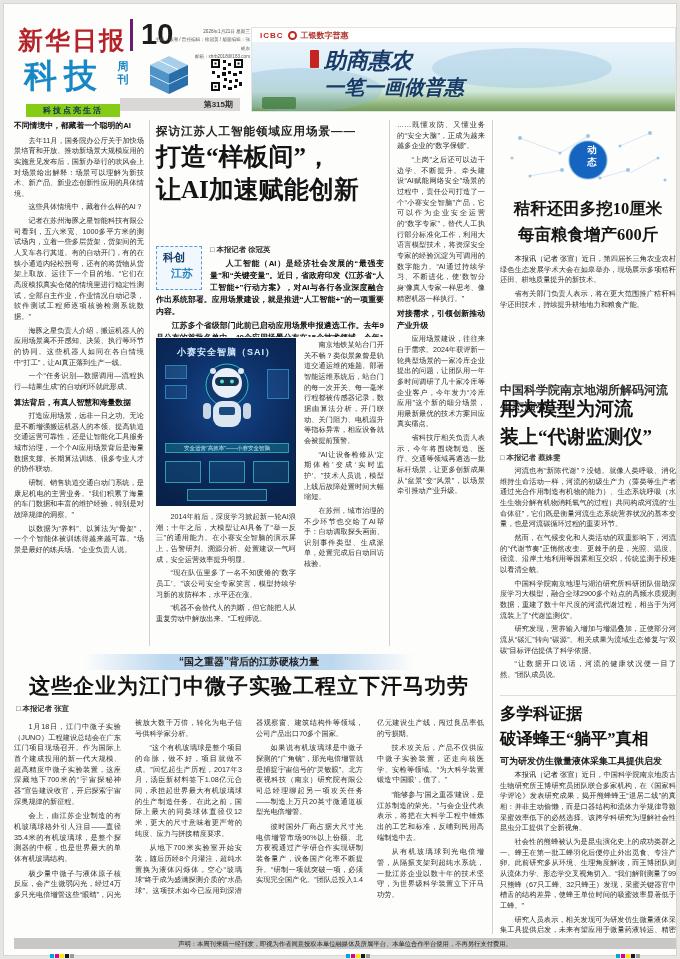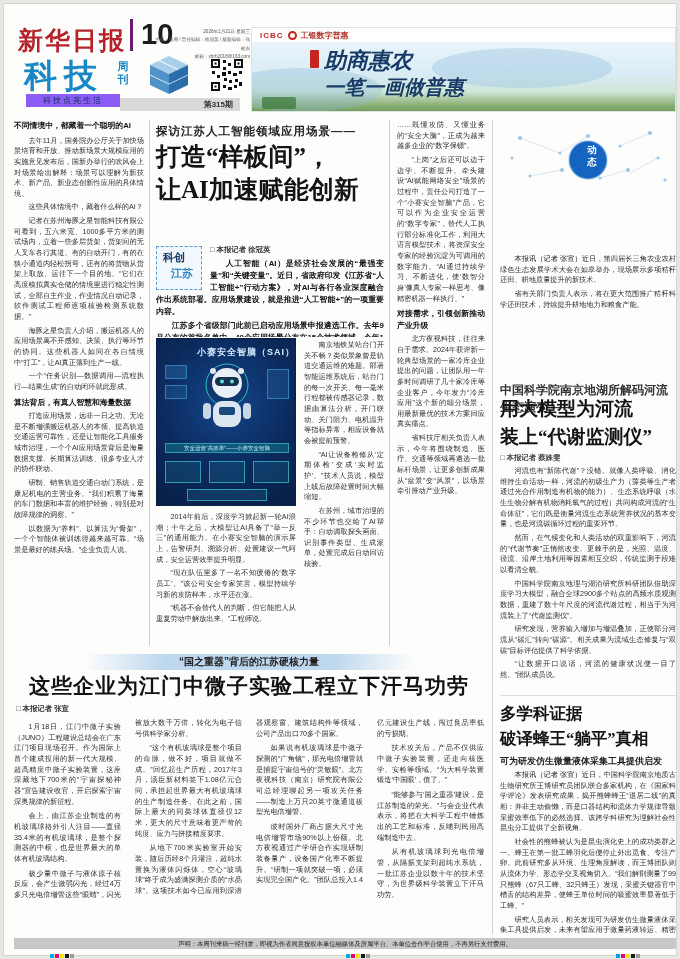--- a/index.html
+++ b/index.html
@@ -14,7 +14,7 @@
   .mast-meta{left:150px;top:24px;width:96px;text-align:right;font-size:4.6px;color:#555;line-height:1.8}
   .weekly-title{left:20px;top:50px;font-size:33px;font-weight:bold;color:#1787c5;letter-spacing:7px}
   .weekly-sub{left:113px;top:56px;width:12px;font-size:11px;font-weight:bold;color:#1787c5;line-height:1.15;text-align:center}
-  .slogan-bar{left:22px;top:90px;width:94px;height:13px;background:#8b5cf6;color:#0c2f52;font-size:8px;font-weight:normal;text-align:center;line-height:13px;letter-spacing:2px}
+  .slogan-bar{left:22px;top:100px;width:94px;height:13px;background:#84cc16;color:#0c2f52;font-size:8px;font-weight:bold;text-align:center;line-height:13px;letter-spacing:2px}
   .issue-bar{left:116px;top:94px;width:120px;height:13px;background:#d9d8d6;color:#333;font-size:8px;font-weight:bold;text-align:right;line-height:13px;padding-right:7px}
   
   .ad{left:247px;top:23px;width:425px;height:85px;background:#fff;border:1px solid #e2e2e2;overflow:hidden}

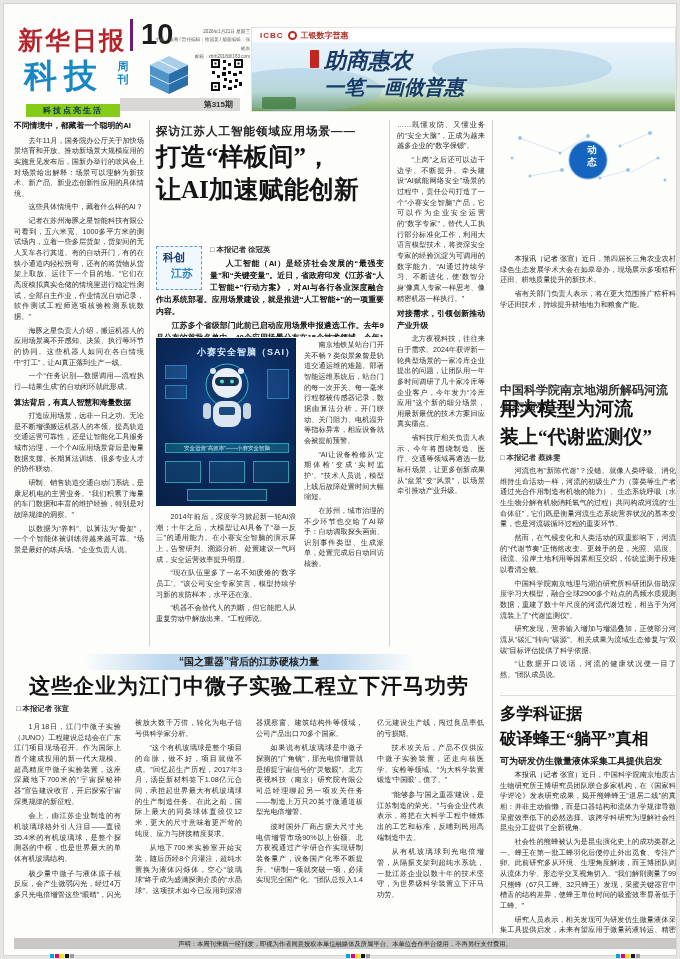--- a/index.html
+++ b/index.html
@@ -253,6 +253,10 @@
     <div>态</div>
   </div>
 
+  <div class="abs dyn-head1 serif">
+    <div>秸秆还田多挖10厘米</div>
+    <div>每亩粮食增产600斤</div>
+  </div>
   <div class="col" style="left:496px;top:250px;width:176px;height:122px">
     <p><b class="newsprefix">本报讯（记者 张宣）</b><span>近日，第四届长三角农业农村绿色生态发展学术大会在如皋举办，现场展示多项秸秆还田、耕地质量提升的新技术。</span></p>
     <p>省有关部门负责人表示，将在更大范围推广秸秆科学还田技术，持续提升耕地地力和粮食产能。</p>

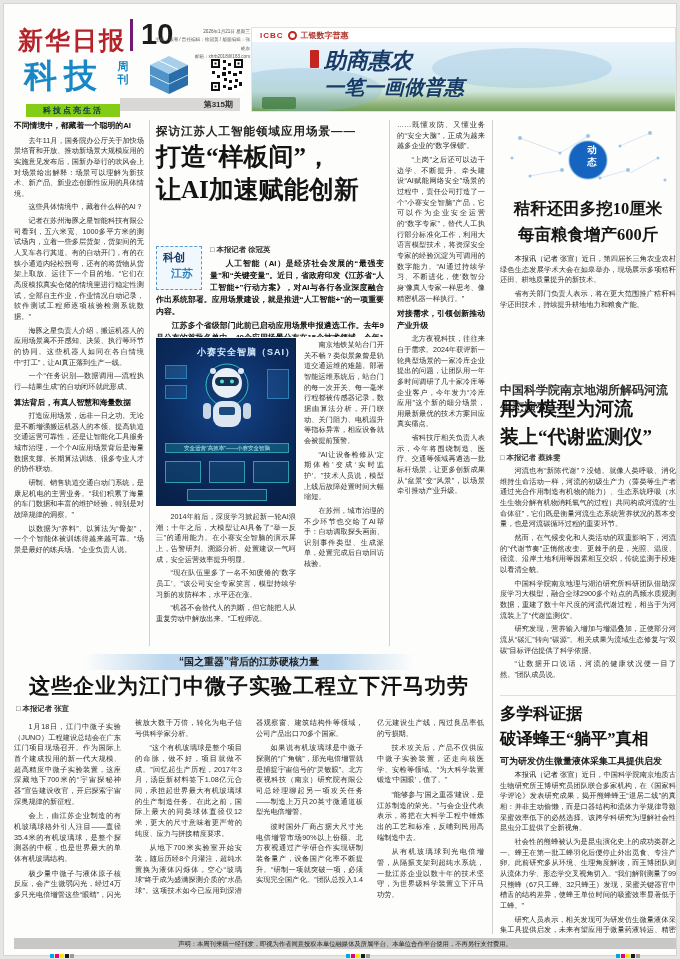--- a/index.html
+++ b/index.html
@@ -218,7 +218,7 @@
     <p class="noindent">……既懂攻防、又懂业务的“安全大脑”，正成为越来越多企业的“数字保镖”。</p>
     <p>“上岗”之后还可以边干边学、不断提升。牵头建设“AI赋能网络安全”场景的过程中，责任公司打造了一个“小赛安全智脑”产品，它可以作为企业安全运营的“数字专家”，替代人工执行部分标准化工作，利用大语言模型技术，将资深安全专家的经验沉淀为可调用的数字能力。“AI通过持续学习、不断进化，使‘数智分身’像真人专家一样思考、像精密机器一样执行。”</p>
     <p class="subhead">对接需求，引领创新推动产业升级</p>
-    <p>北方夜视科技，往往来自于需求。2024年获评新一轮典型场景的一家冷库企业提出的问题，让团队用一年多时间调研了几十家冷库等企业客户，今年发力“冷库应用”这个新的细分场景，用最新最优的技术方案回应真实痛点。</p>
+    <p>应用场景建设，往往来自于需求。2024年获评新一轮典型场景的一家冷库企业提出的问题，让团队用一年多时间调研了几十家冷库等企业客户，今年发力“冷库应用”这个新的细分场景，用最新最优的技术方案回应真实痛点。</p>
     <p>省科技厅相关负责人表示，今年将围绕制造、医疗、交通等领域再遴选一批标杆场景，让更多创新成果从“盆景”变“风景”，以场景牵引推动产业升级。</p>
   </div>
 

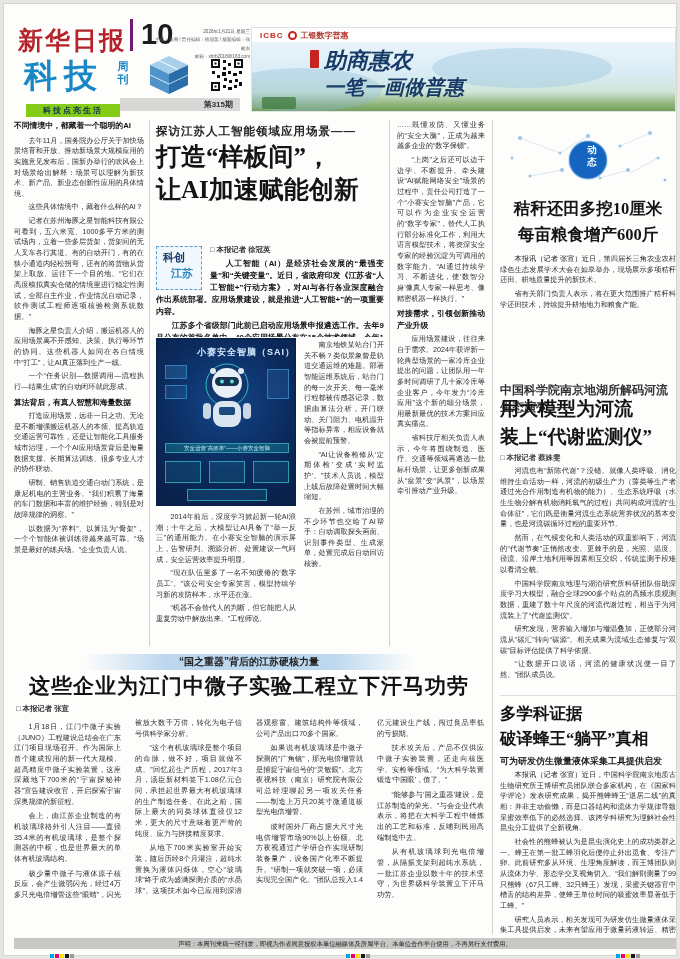--- a/index.html
+++ b/index.html
@@ -47,7 +47,7 @@
   .intro-p{font-weight:bold;margin-bottom:3px;text-indent:2em}
   
   .sai{left:152px;top:334px;width:140px;height:168px;background:radial-gradient(circle at 50% 38%,#14468c 0%,#0b2a5c 55%,#081f46 100%);overflow:hidden;border:1px solid #0a2246}
-  .sai-title{position:absolute;left:0;top:7px;width:100%;text-align:right;color:#d6ecff;font-size:9px;font-weight:bold;letter-spacing:1px}
+  .sai-title{position:absolute;left:0;top:7px;width:100%;text-align:center;color:#d6ecff;font-size:9px;font-weight:bold;letter-spacing:1px}
   .sai-band{position:absolute;left:8px;top:104px;width:124px;height:10px;background:rgba(27,160,170,.35);border:1px solid #2e9db0;color:#bfeef2;font-size:5.5px;line-height:9px;text-align:center}
   .sai-box{position:absolute;height:22px;border:1px solid #2e9db0;background:rgba(30,120,160,.25)}
   

